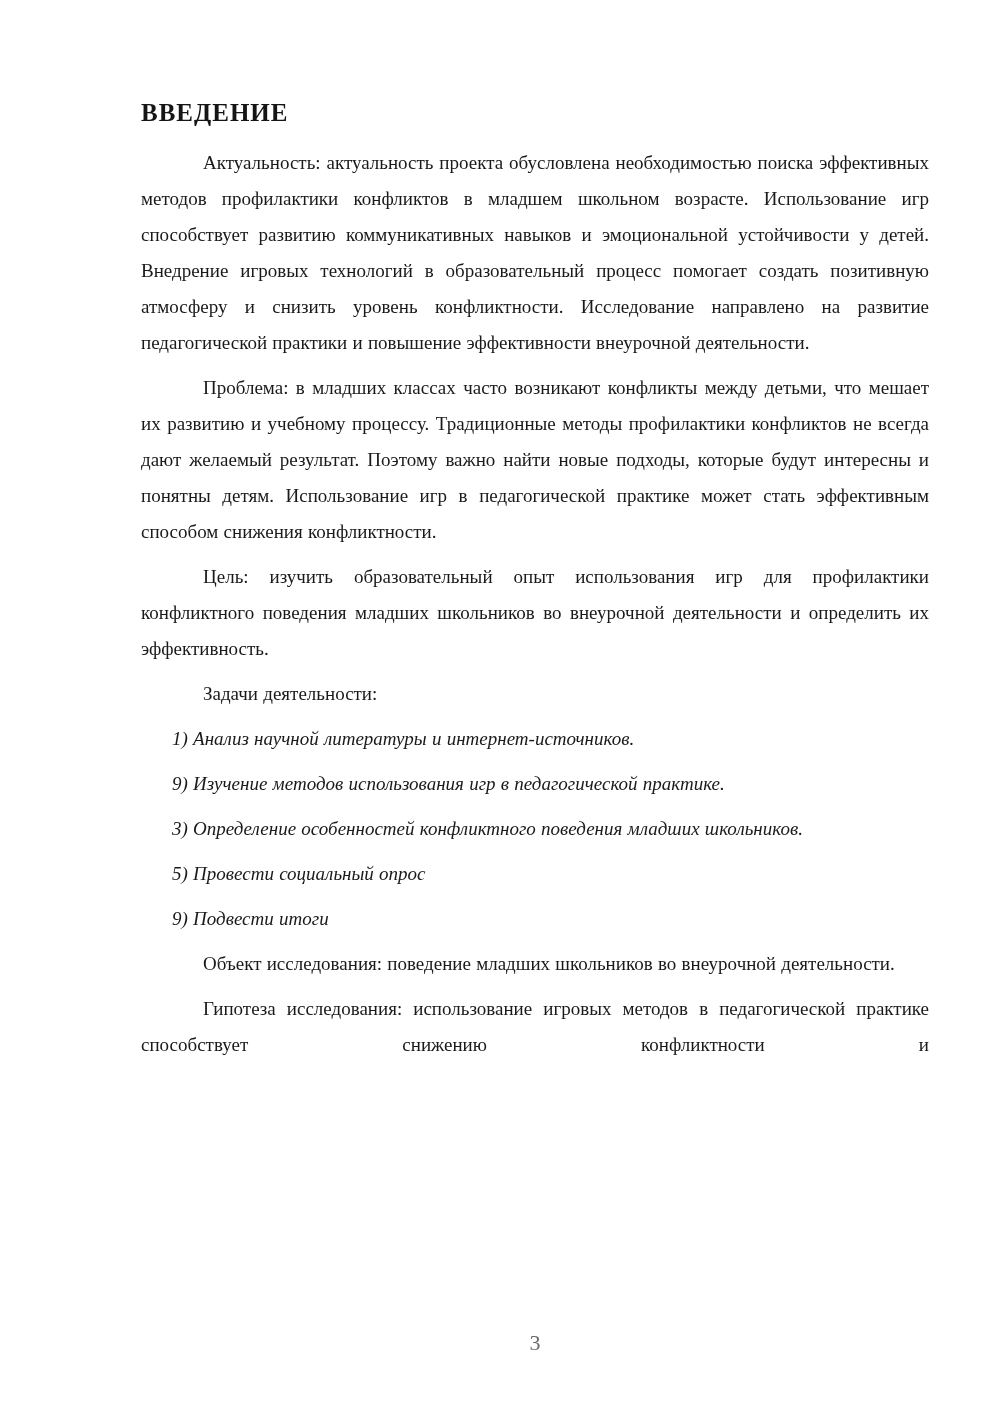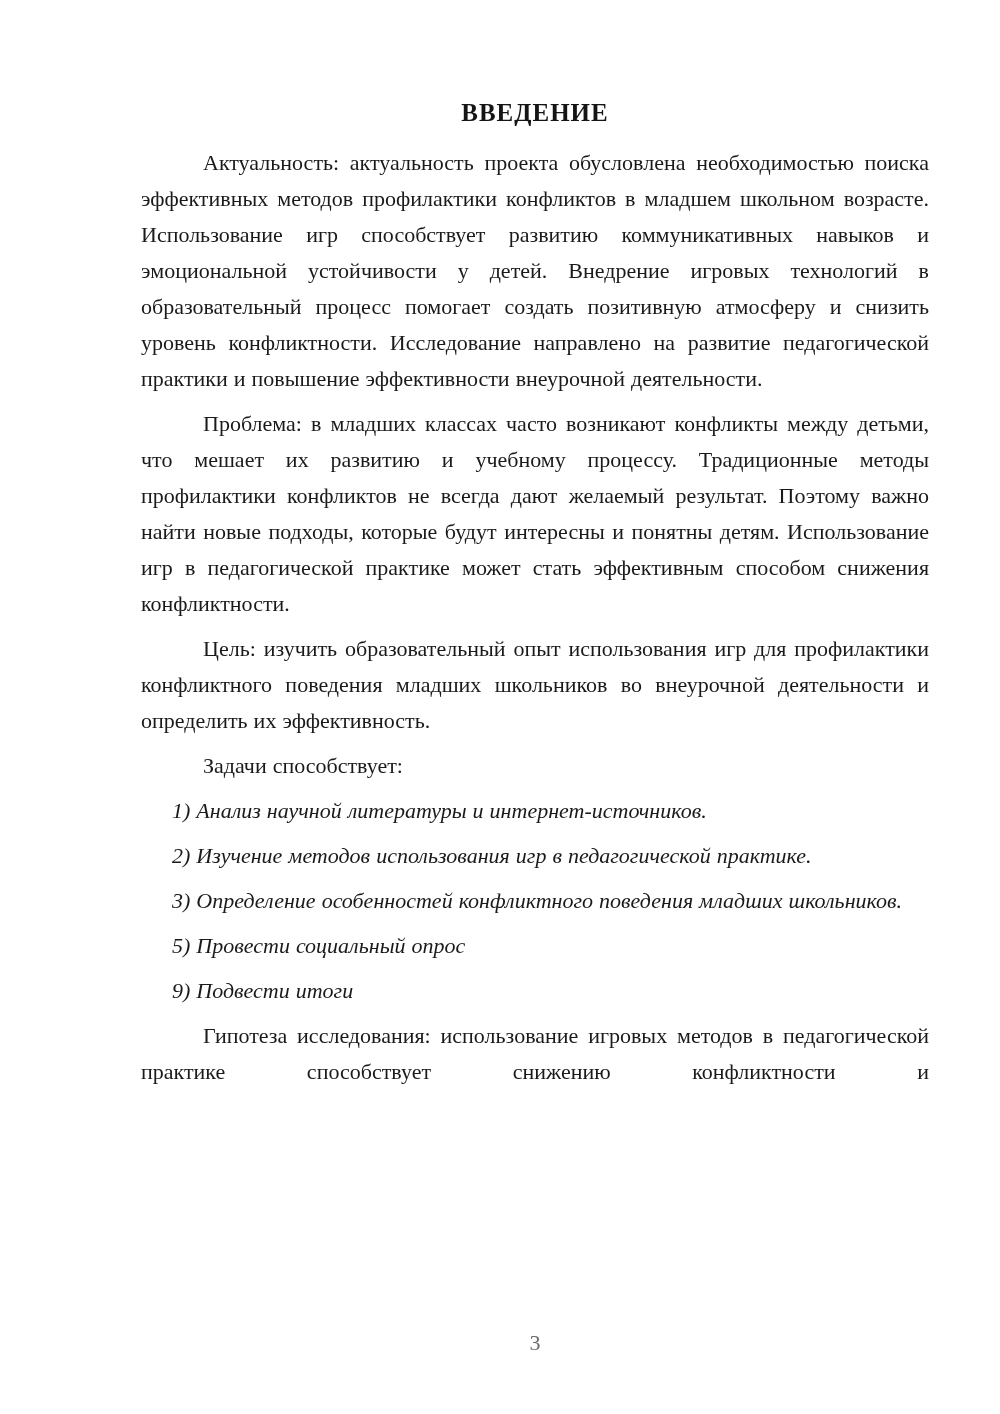--- a/index.html
+++ b/index.html
@@ -25,7 +25,6 @@
     font-size: 25px;
     line-height: 36px;
     font-weight: bold;
-    text-align: center;
     letter-spacing: 1px;
     margin: 0 0 14px 0;
     color: #151515;

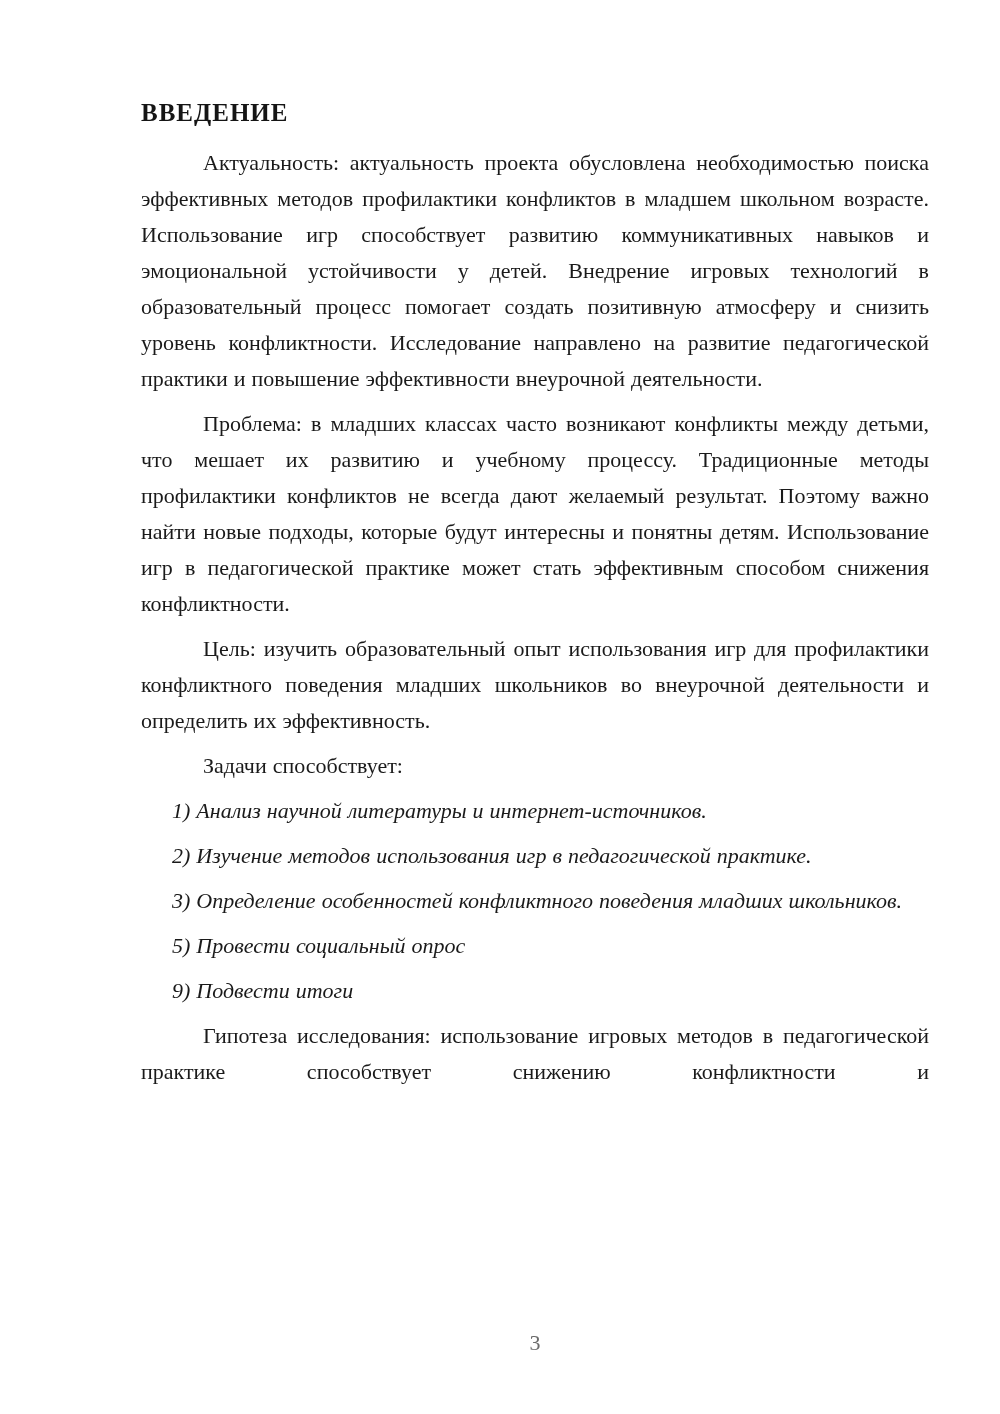--- a/index.html
+++ b/index.html
@@ -30,7 +30,7 @@
     color: #151515;
   }
   .para {
-    font-size: 22px;
+    font-size: 19px;
     line-height: 36px;
     text-align: justify;
     text-indent: 62px;

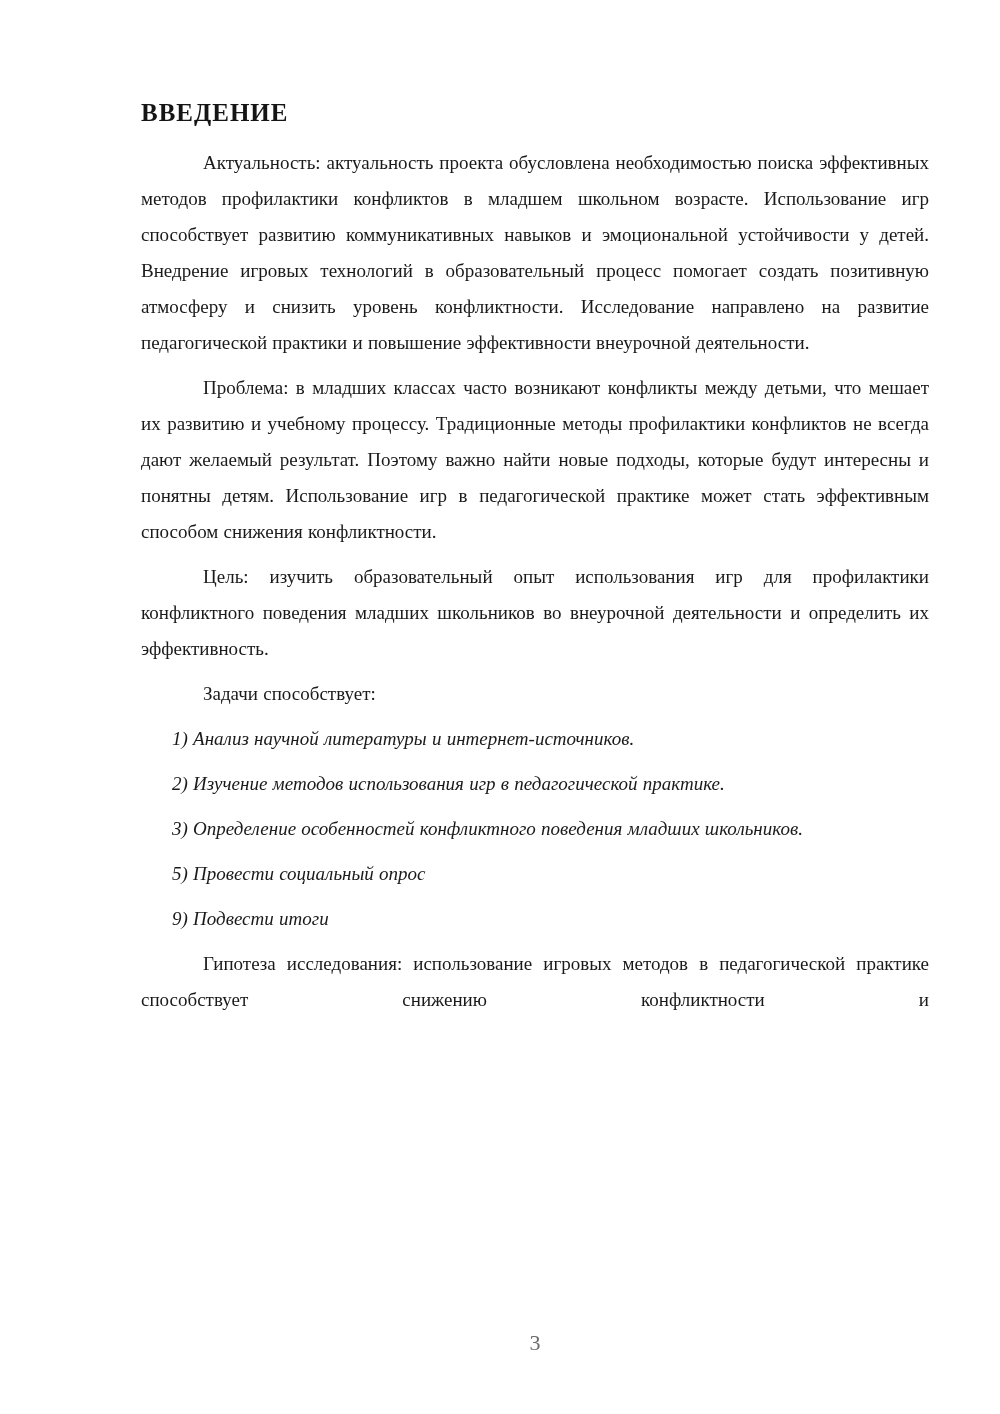--- a/index.html
+++ b/index.html
@@ -70,7 +70,7 @@
 
   <p class="para">Цель: изучить образовательный опыт использования игр для профилактики конфликтного поведения младших школьников во внеурочной деятельности и определить их эффективность.</p>
 
-  <p class="para">Задачи способствует:</p>
+  <p class="para">Задачи деятельности:</p>
 
   <p class="para task">1) Анализ научной литературы и интернет-источников.</p>
 

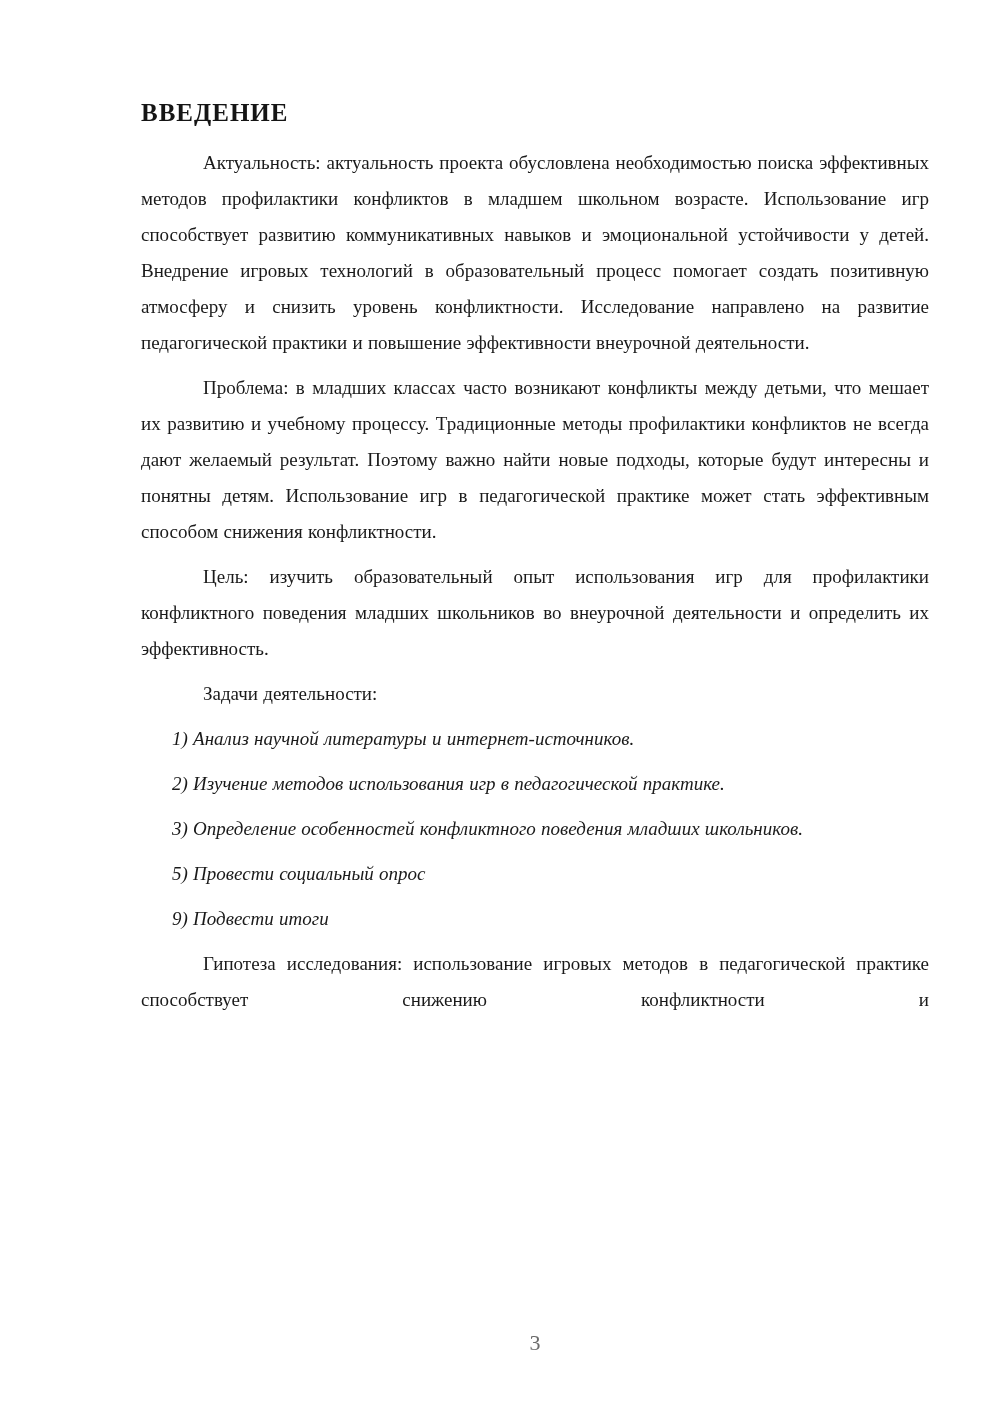--- a/index.html
+++ b/index.html
@@ -74,7 +74,7 @@
 
   <p class="para task">1) Анализ научной литературы и интернет-источников.</p>
 
-  <p class="para task">2) Изучение методов использования игр в педагогической практике.</p>
+  <p class="para task">9) Изучение методов использования игр в педагогической практике.</p>
 
   <p class="para task">3) Определение особенностей конфликтного поведения младших школьников.</p>
 

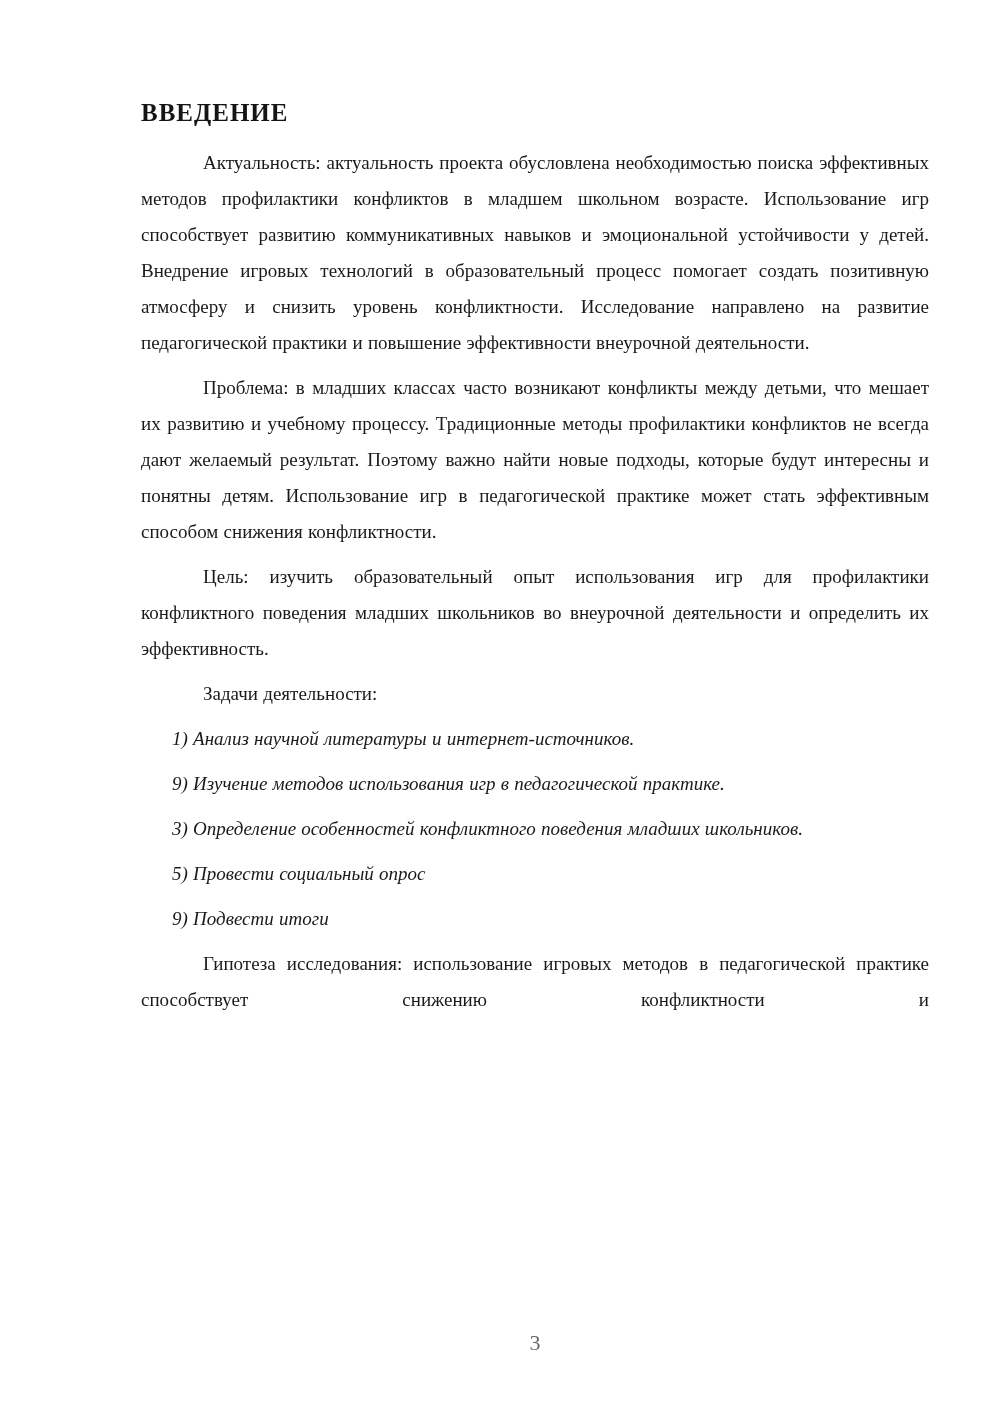--- a/index.html
+++ b/index.html
@@ -82,6 +82,7 @@
 
   <p class="para task">9) Подвести итоги</p>
 
+  <p class="para">Объект исследования: поведение младших школьников во внеурочной деятельности.</p>
 
 
   <p class="para cutoff">Гипотеза исследования: использование игровых методов в педагогической практике способствует снижению конфликтности и</p>

